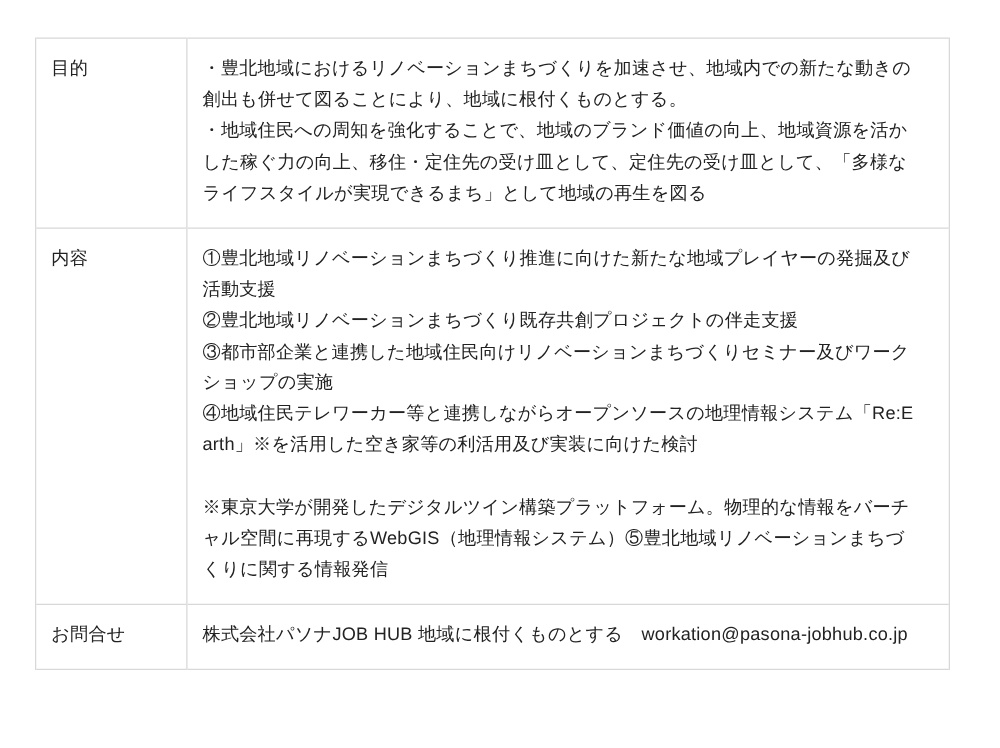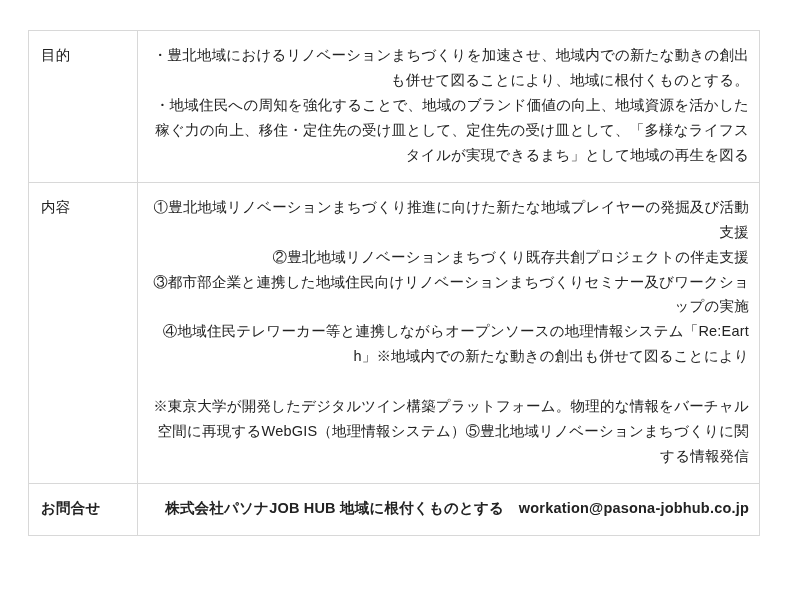--- a/index.html
+++ b/index.html
@@ -38,7 +38,7 @@
   }
   .info-table td {
     vertical-align: top;
-    padding: 12px 10px 14px 12px;
+    padding: 12px 22px 14px 12px;
     font-size: 14.5px;
     line-height: 1.72;
     letter-spacing: 0.2px;

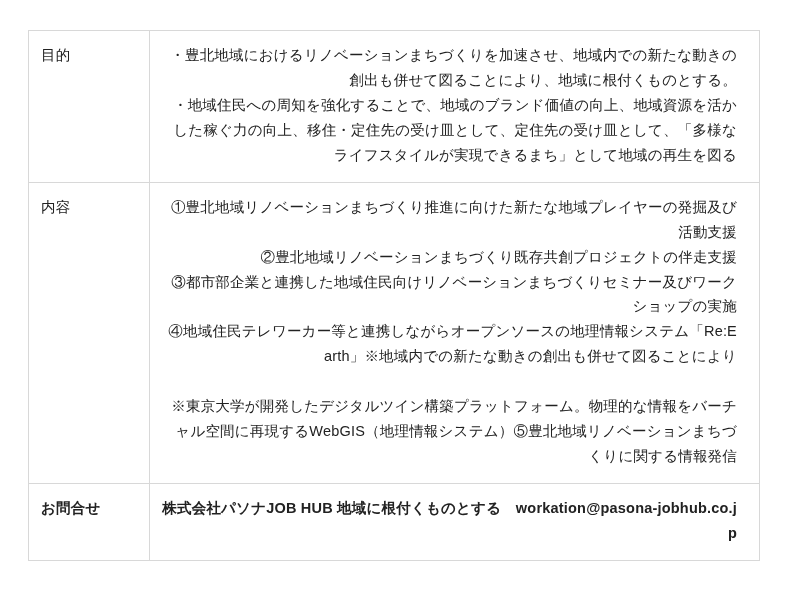--- a/index.html
+++ b/index.html
@@ -59,7 +59,6 @@
     margin: 0;
     white-space: pre-wrap;
     word-break: break-all;
-    text-align: right;
   }
   .spacer-line {
     height: 1.72em;

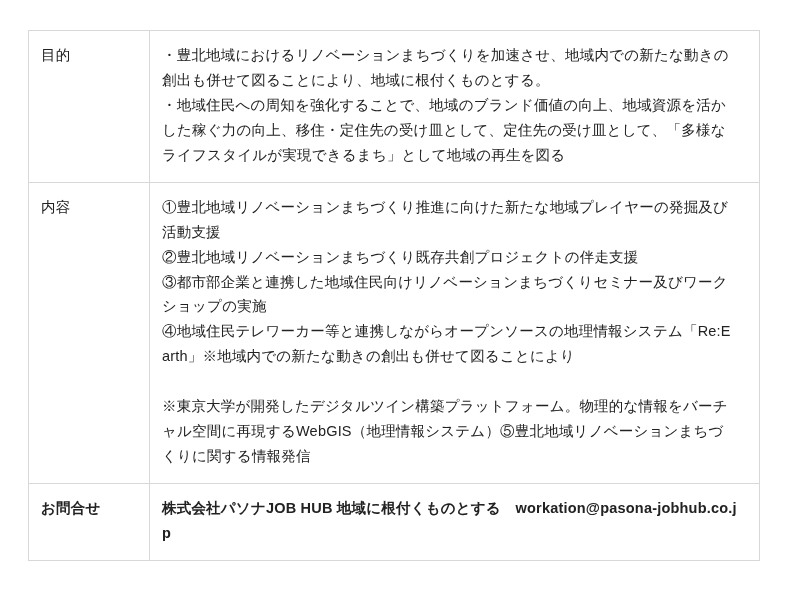--- a/index.html
+++ b/index.html
@@ -85,7 +85,7 @@
           <p class="body-line">①豊北地域リノベーションまちづくり推進に向けた新たな地域プレイヤーの発掘及び活動支援</p>
           <p class="body-line">②豊北地域リノベーションまちづくり既存共創プロジェクトの伴走支援</p>
           <p class="body-line">③都市部企業と連携した地域住民向けリノベーションまちづくりセミナー及びワークショップの実施</p>
-          <p class="body-line">④地域住民テレワーカー等と連携しながらオープンソースの地理情報システム「Re:Earth」※地域内での新たな動きの創出も併せて図ることにより</p>
+          <p class="body-line">④地域住民テレワーカー等と連携しながらオープンソースの地理情報システム「Re:Earth」※を活用した空き家等の利活用及び実装に向けた検討</p>
           <p class="body-line spacer-line"></p>
           <p class="body-line">※東京大学が開発したデジタルツイン構築プラットフォーム。物理的な情報をバーチャル空間に再現するWebGIS（地理情報システム）⑤豊北地域リノベーションまちづくりに関する情報発信</p>
         </td>

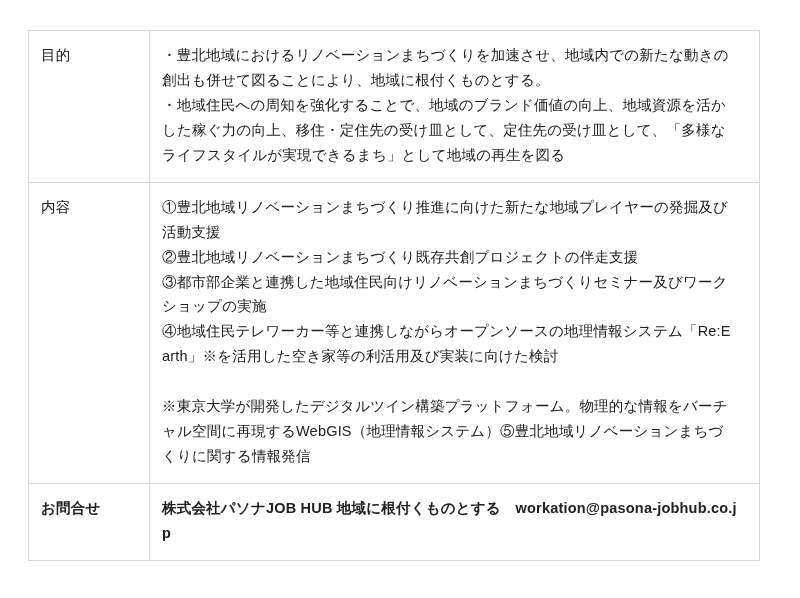--- a/index.html
+++ b/index.html
@@ -34,7 +34,6 @@
   }
   .info-table tr:last-child {
     border-bottom: none;
-    font-weight: bold;
   }
   .info-table td {
     vertical-align: top;

